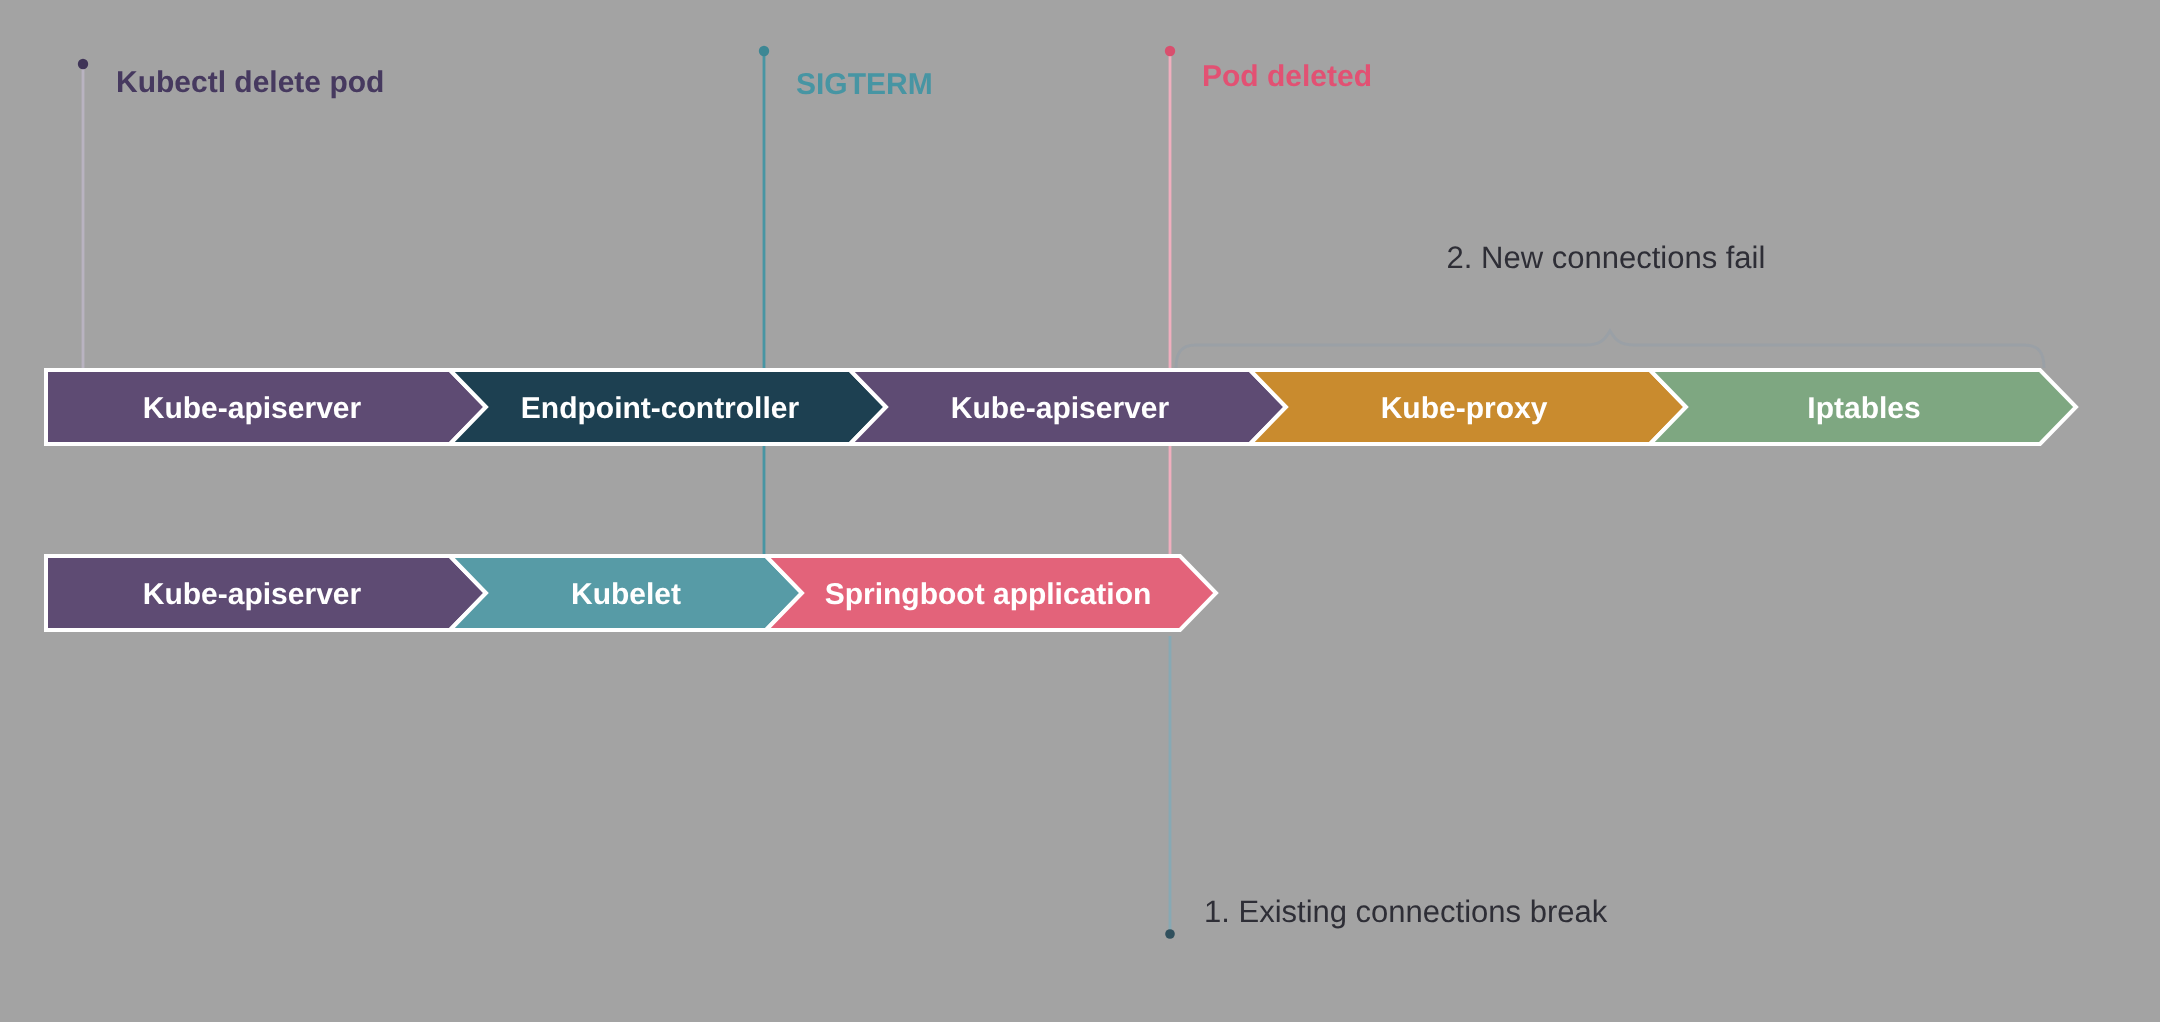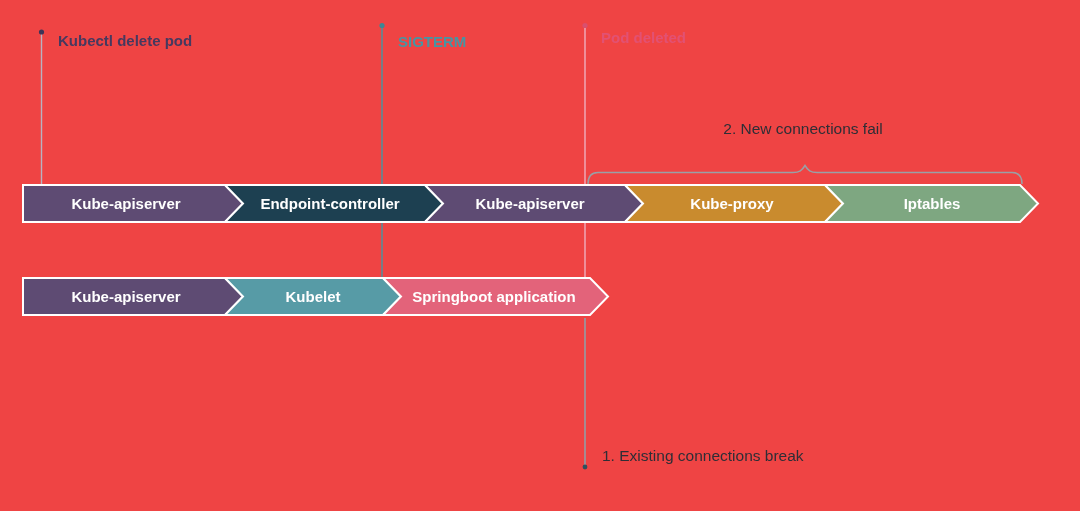--- a/index.html
+++ b/index.html
@@ -12,7 +12,7 @@
     position: relative;
     width: 1080px;
     height: 511px;
-    background: #ef4444;
+    background: #a3a3a3;
     overflow: hidden;
   }
   svg { display: block; }

